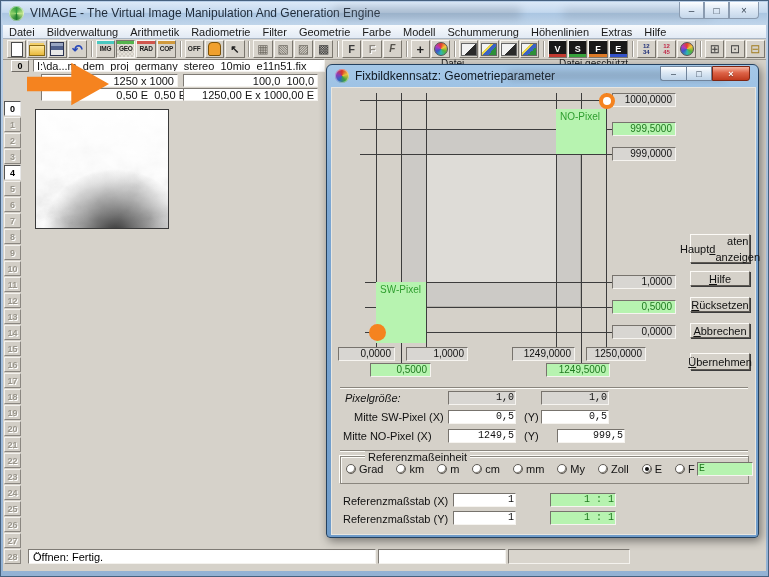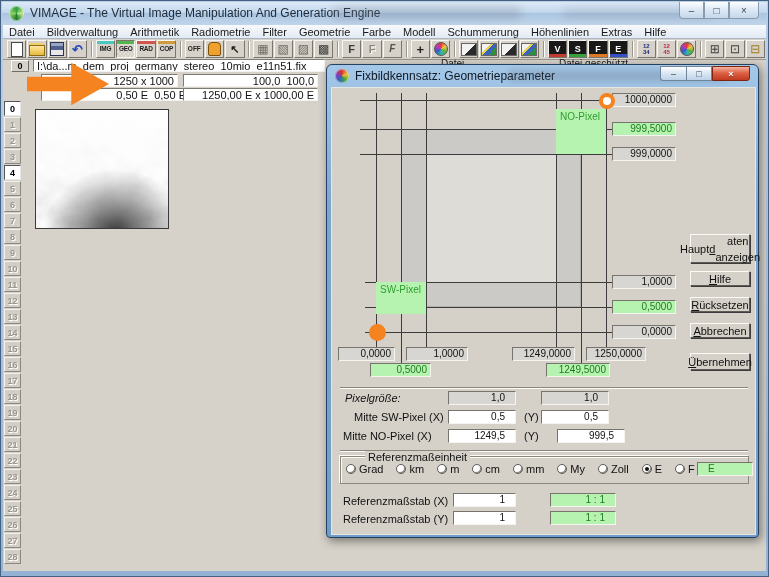--- a/index.html
+++ b/index.html
@@ -144,7 +144,7 @@
   .sq-inner { left:94px; top:66px; width:130px; height:128px; background:#dedcd7; }
   .px-box { position:absolute; background:#b7f3b0; font-size:10px; color:#2f9e2f; padding:2px 0 0 4px; }
   .no-box { left:224px; top:21px; width:50px; height:45px; }
-  .sw-box { left:44px; top:194px; width:50px; height:32px; }
+  .sw-box { left:44px; top:194px; width:50px; height:61px; }
   .marker-ring { position:absolute; left:267px; top:5px; width:16px; height:16px; border-radius:50%;
     border:4px solid #f5831f; background:#fff; z-index:3; }
   .marker-dot { position:absolute; left:37px; top:236px; width:17px; height:17px; border-radius:50%;

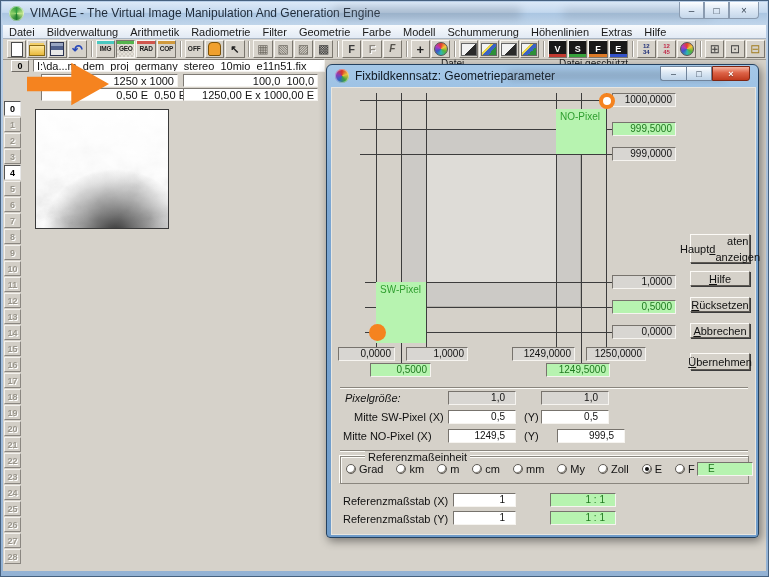--- a/index.html
+++ b/index.html
@@ -175,7 +175,7 @@
 
   .lbl { position:absolute; font-size:11px; white-space:nowrap; }
   .ifield { position:absolute; height:14px; border:1px solid; border-color:#77736d #f6f4f0 #f6f4f0 #77736d;
-    background:#fff; font-size:10px; text-align:right; padding:0 10px; }
+    background:#fff; font-size:10px; text-align:right; padding:0 1px;font-family:Liberation Mono, monospace; }
   .ifield.gray { background:#d8d6d2; }
   .ifield.green { background:#b7f3b0; color:#1f7a1f; }
   .pg-l { left:13px; top:304px;font-style:italic; } .pg-x { left:116px; top:303px; width:68px; } .pg-y { left:209px; top:303px; width:68px; }

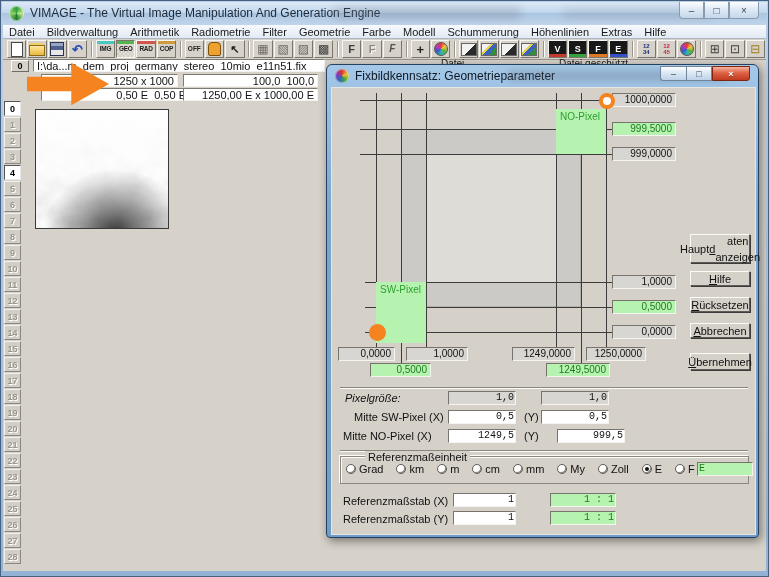--- a/index.html
+++ b/index.html
@@ -436,6 +436,11 @@
       </svg>
     </div>
 
+    <div class="statusbar" data-name="status-bar">
+      <div class="status-field sfA" data-name="status-message-field">Öffnen: Fertig.</div>
+      <div class="status-field sfB" data-name="status-field-middle"></div>
+      <div class="status-field sfC" data-name="status-field-right"></div>
+    </div>
   </div>
 
   <div class="arrow-annotation" data-name="orange-arrow-annotation"></div>

